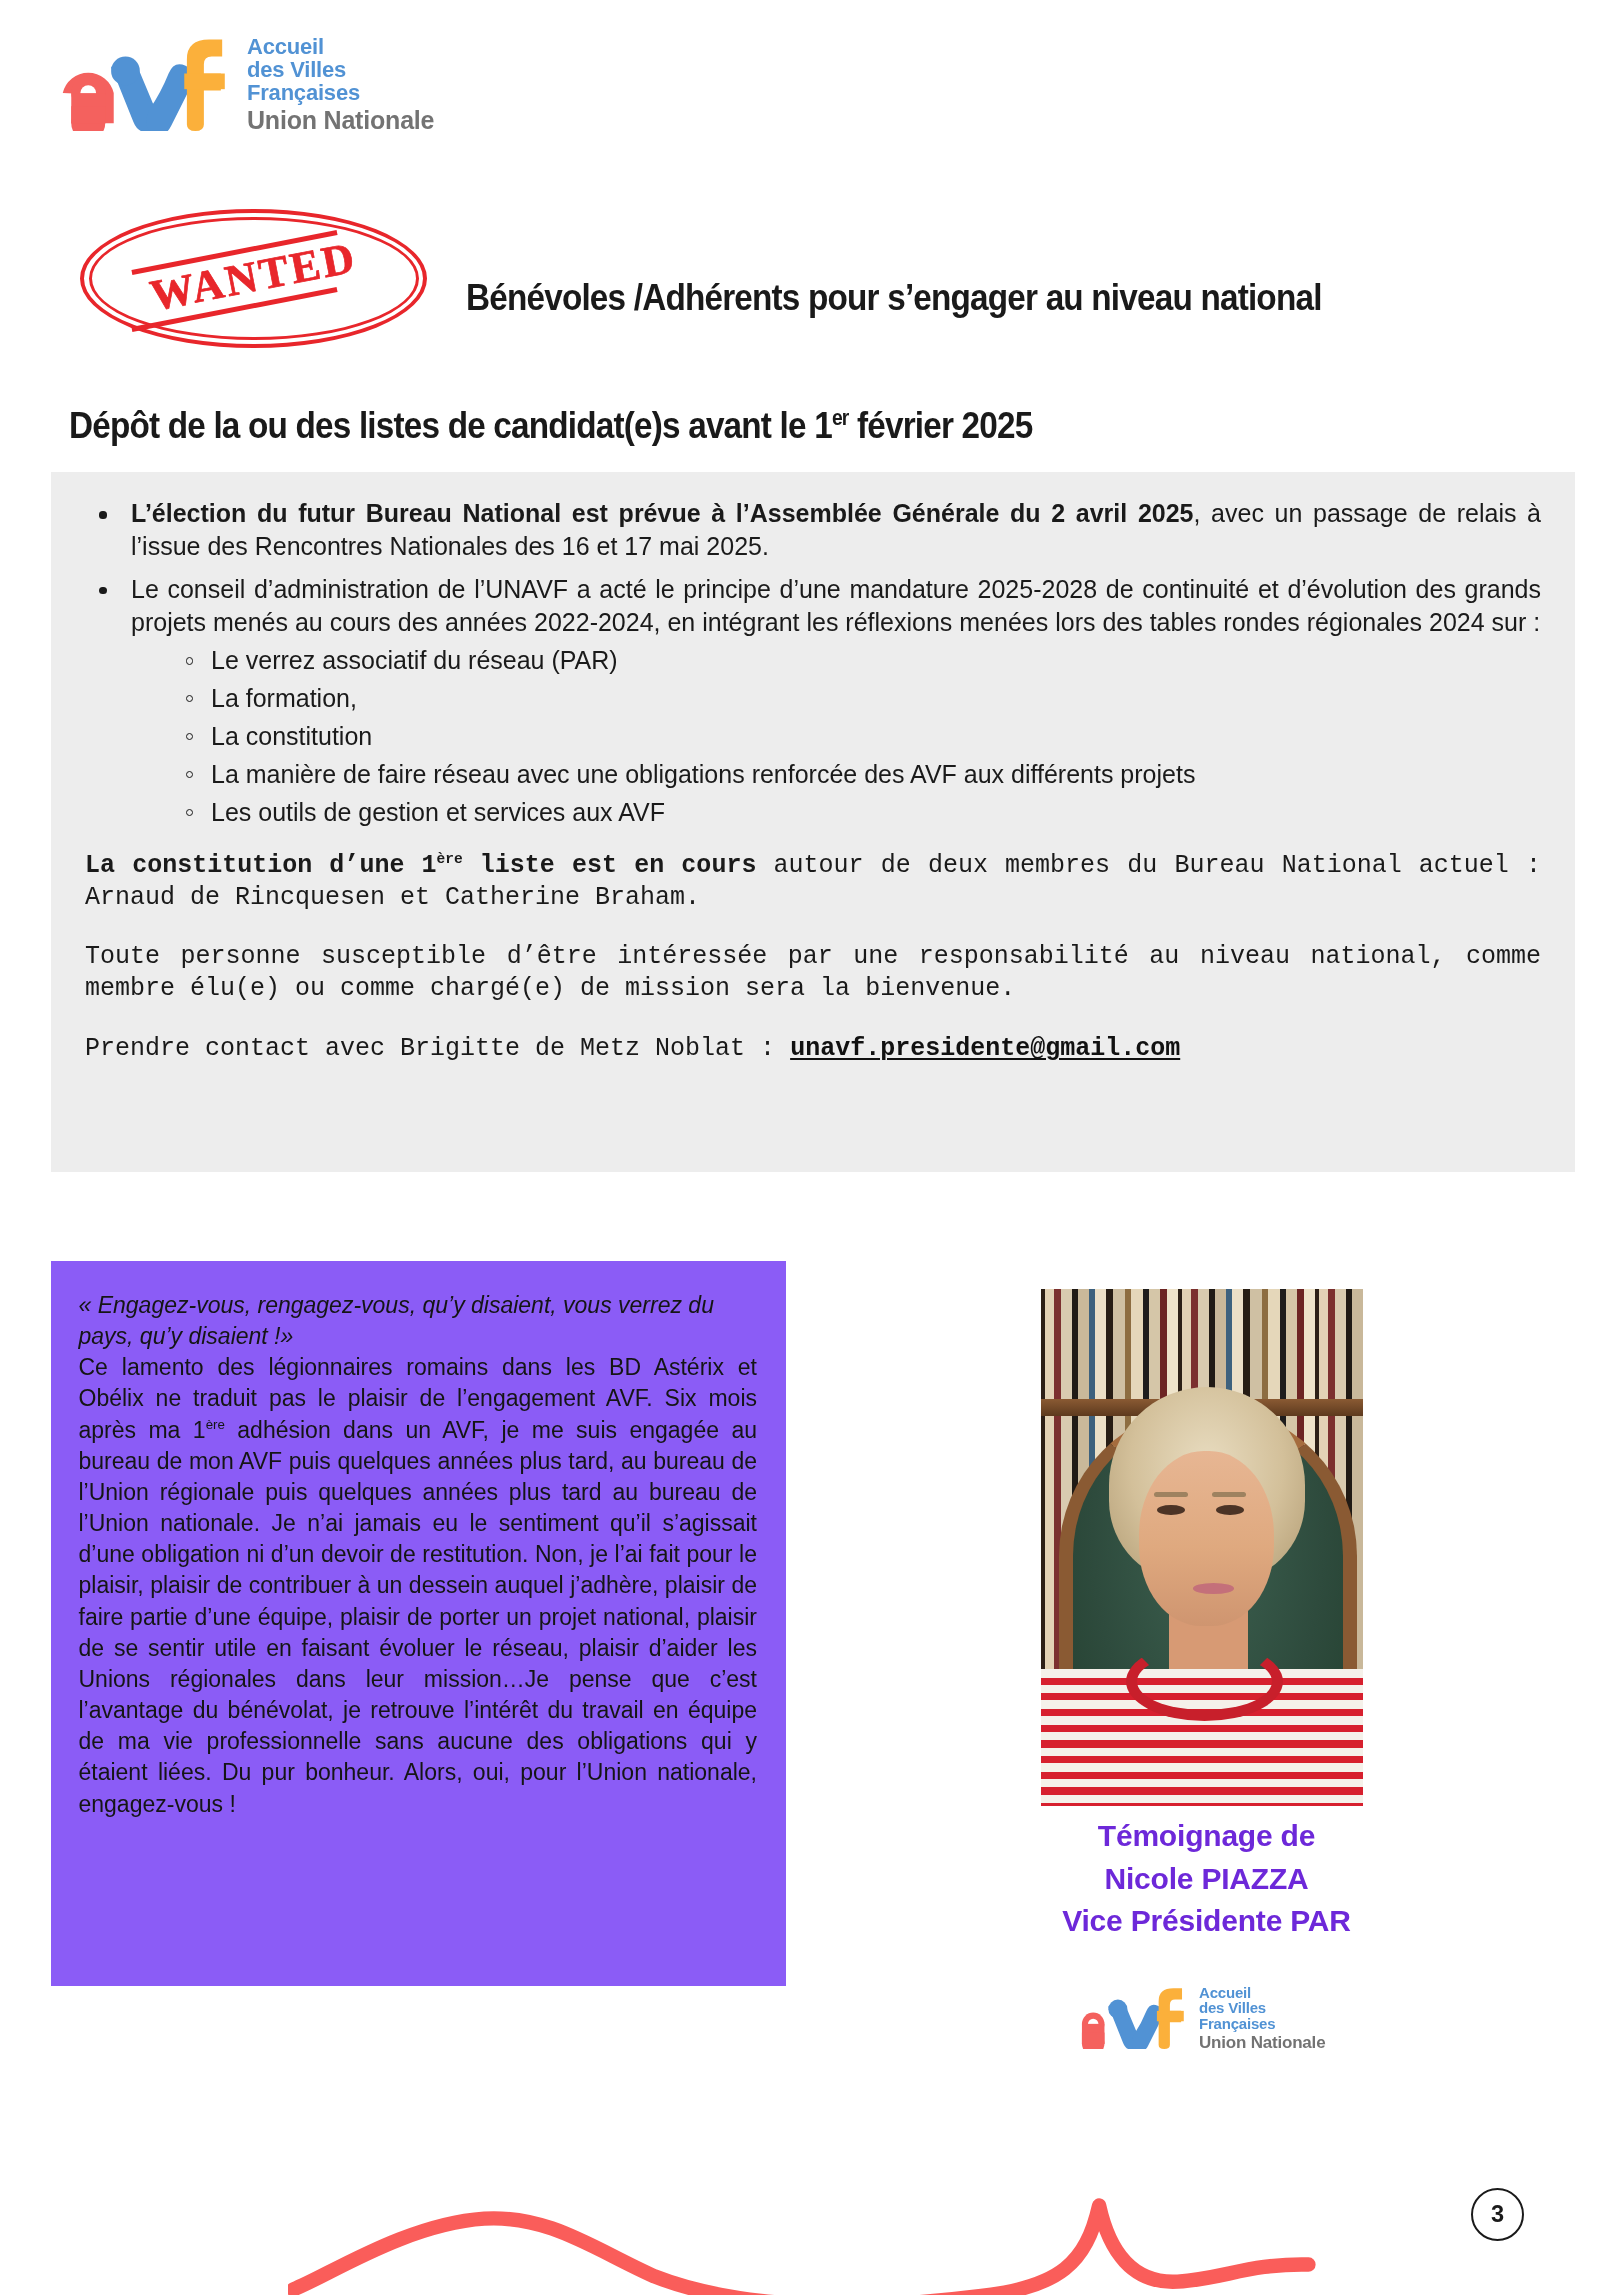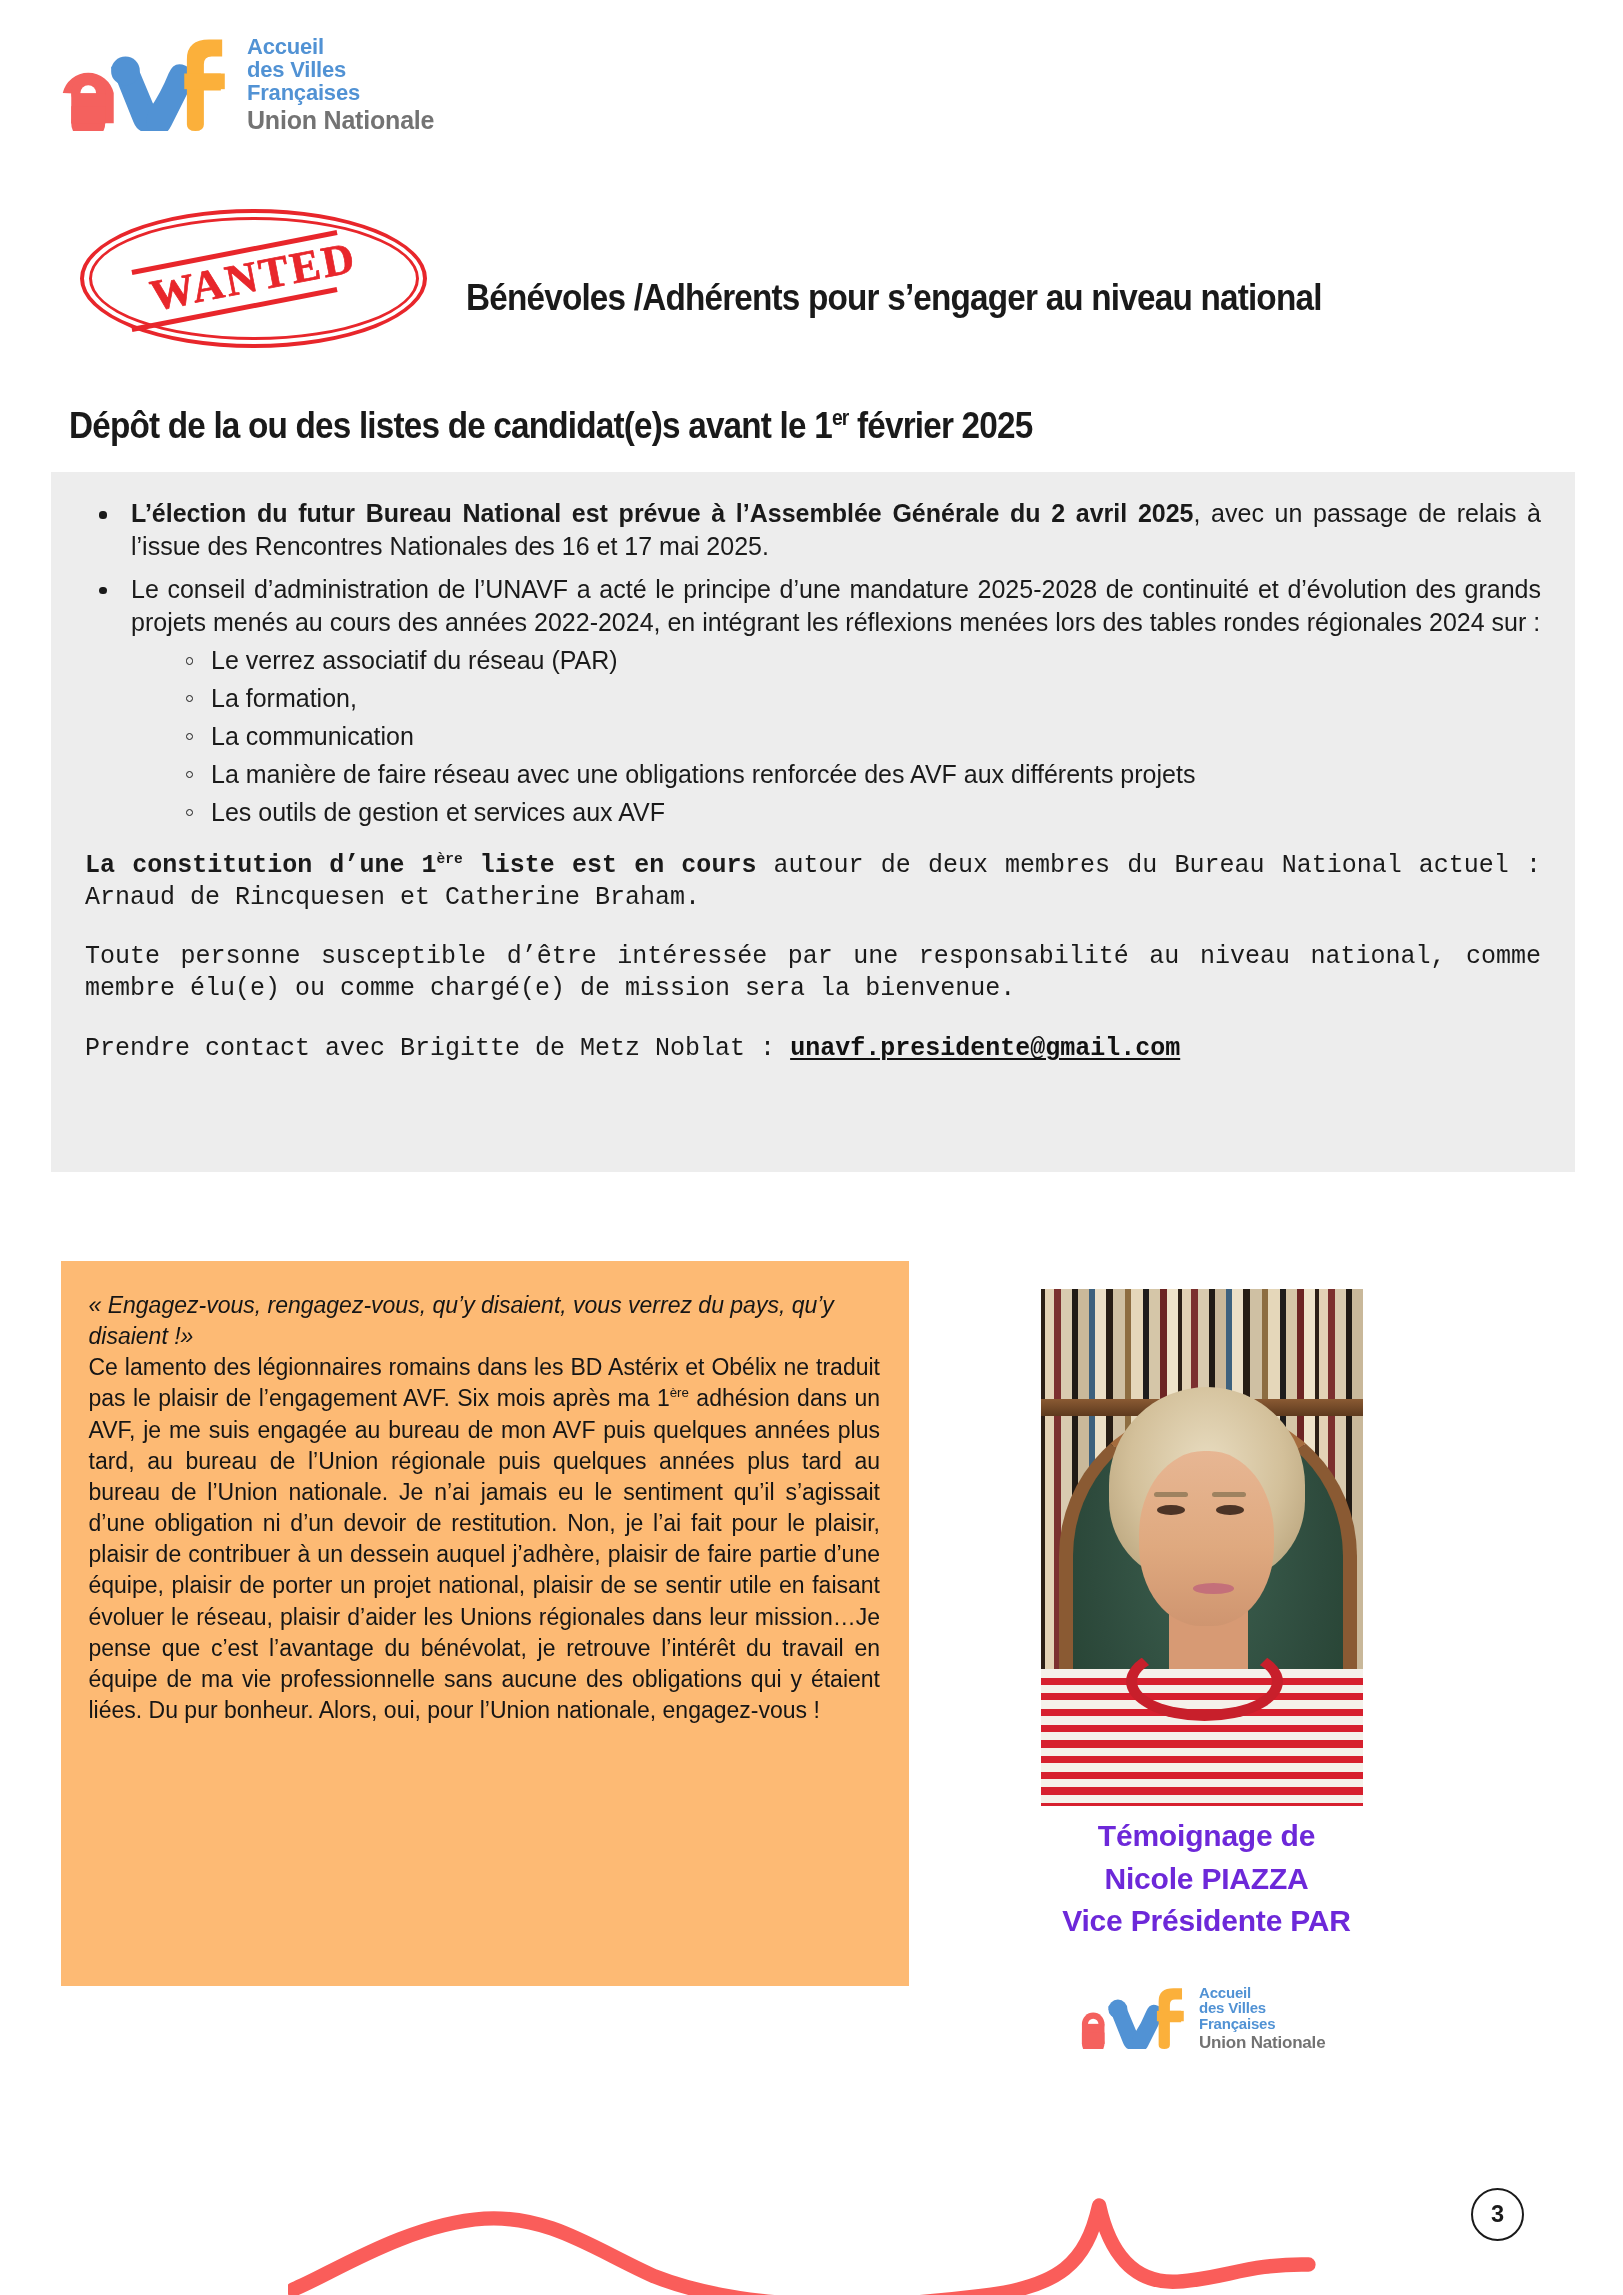--- a/index.html
+++ b/index.html
@@ -313,7 +313,7 @@
       <ul class="lvl2">
         <li class="b2">Le verrez associatif du réseau (PAR)</li>
         <li class="b2">La formation,</li>
-        <li class="b2">La communication</li>
+        <li class="b2">La constitution</li>
         <li class="b2">La manière de faire réseau avec une obligations renforcée des AVF aux différents projets</li>
         <li class="b2">Les outils de gestion et services aux AVF</li>
       </ul>

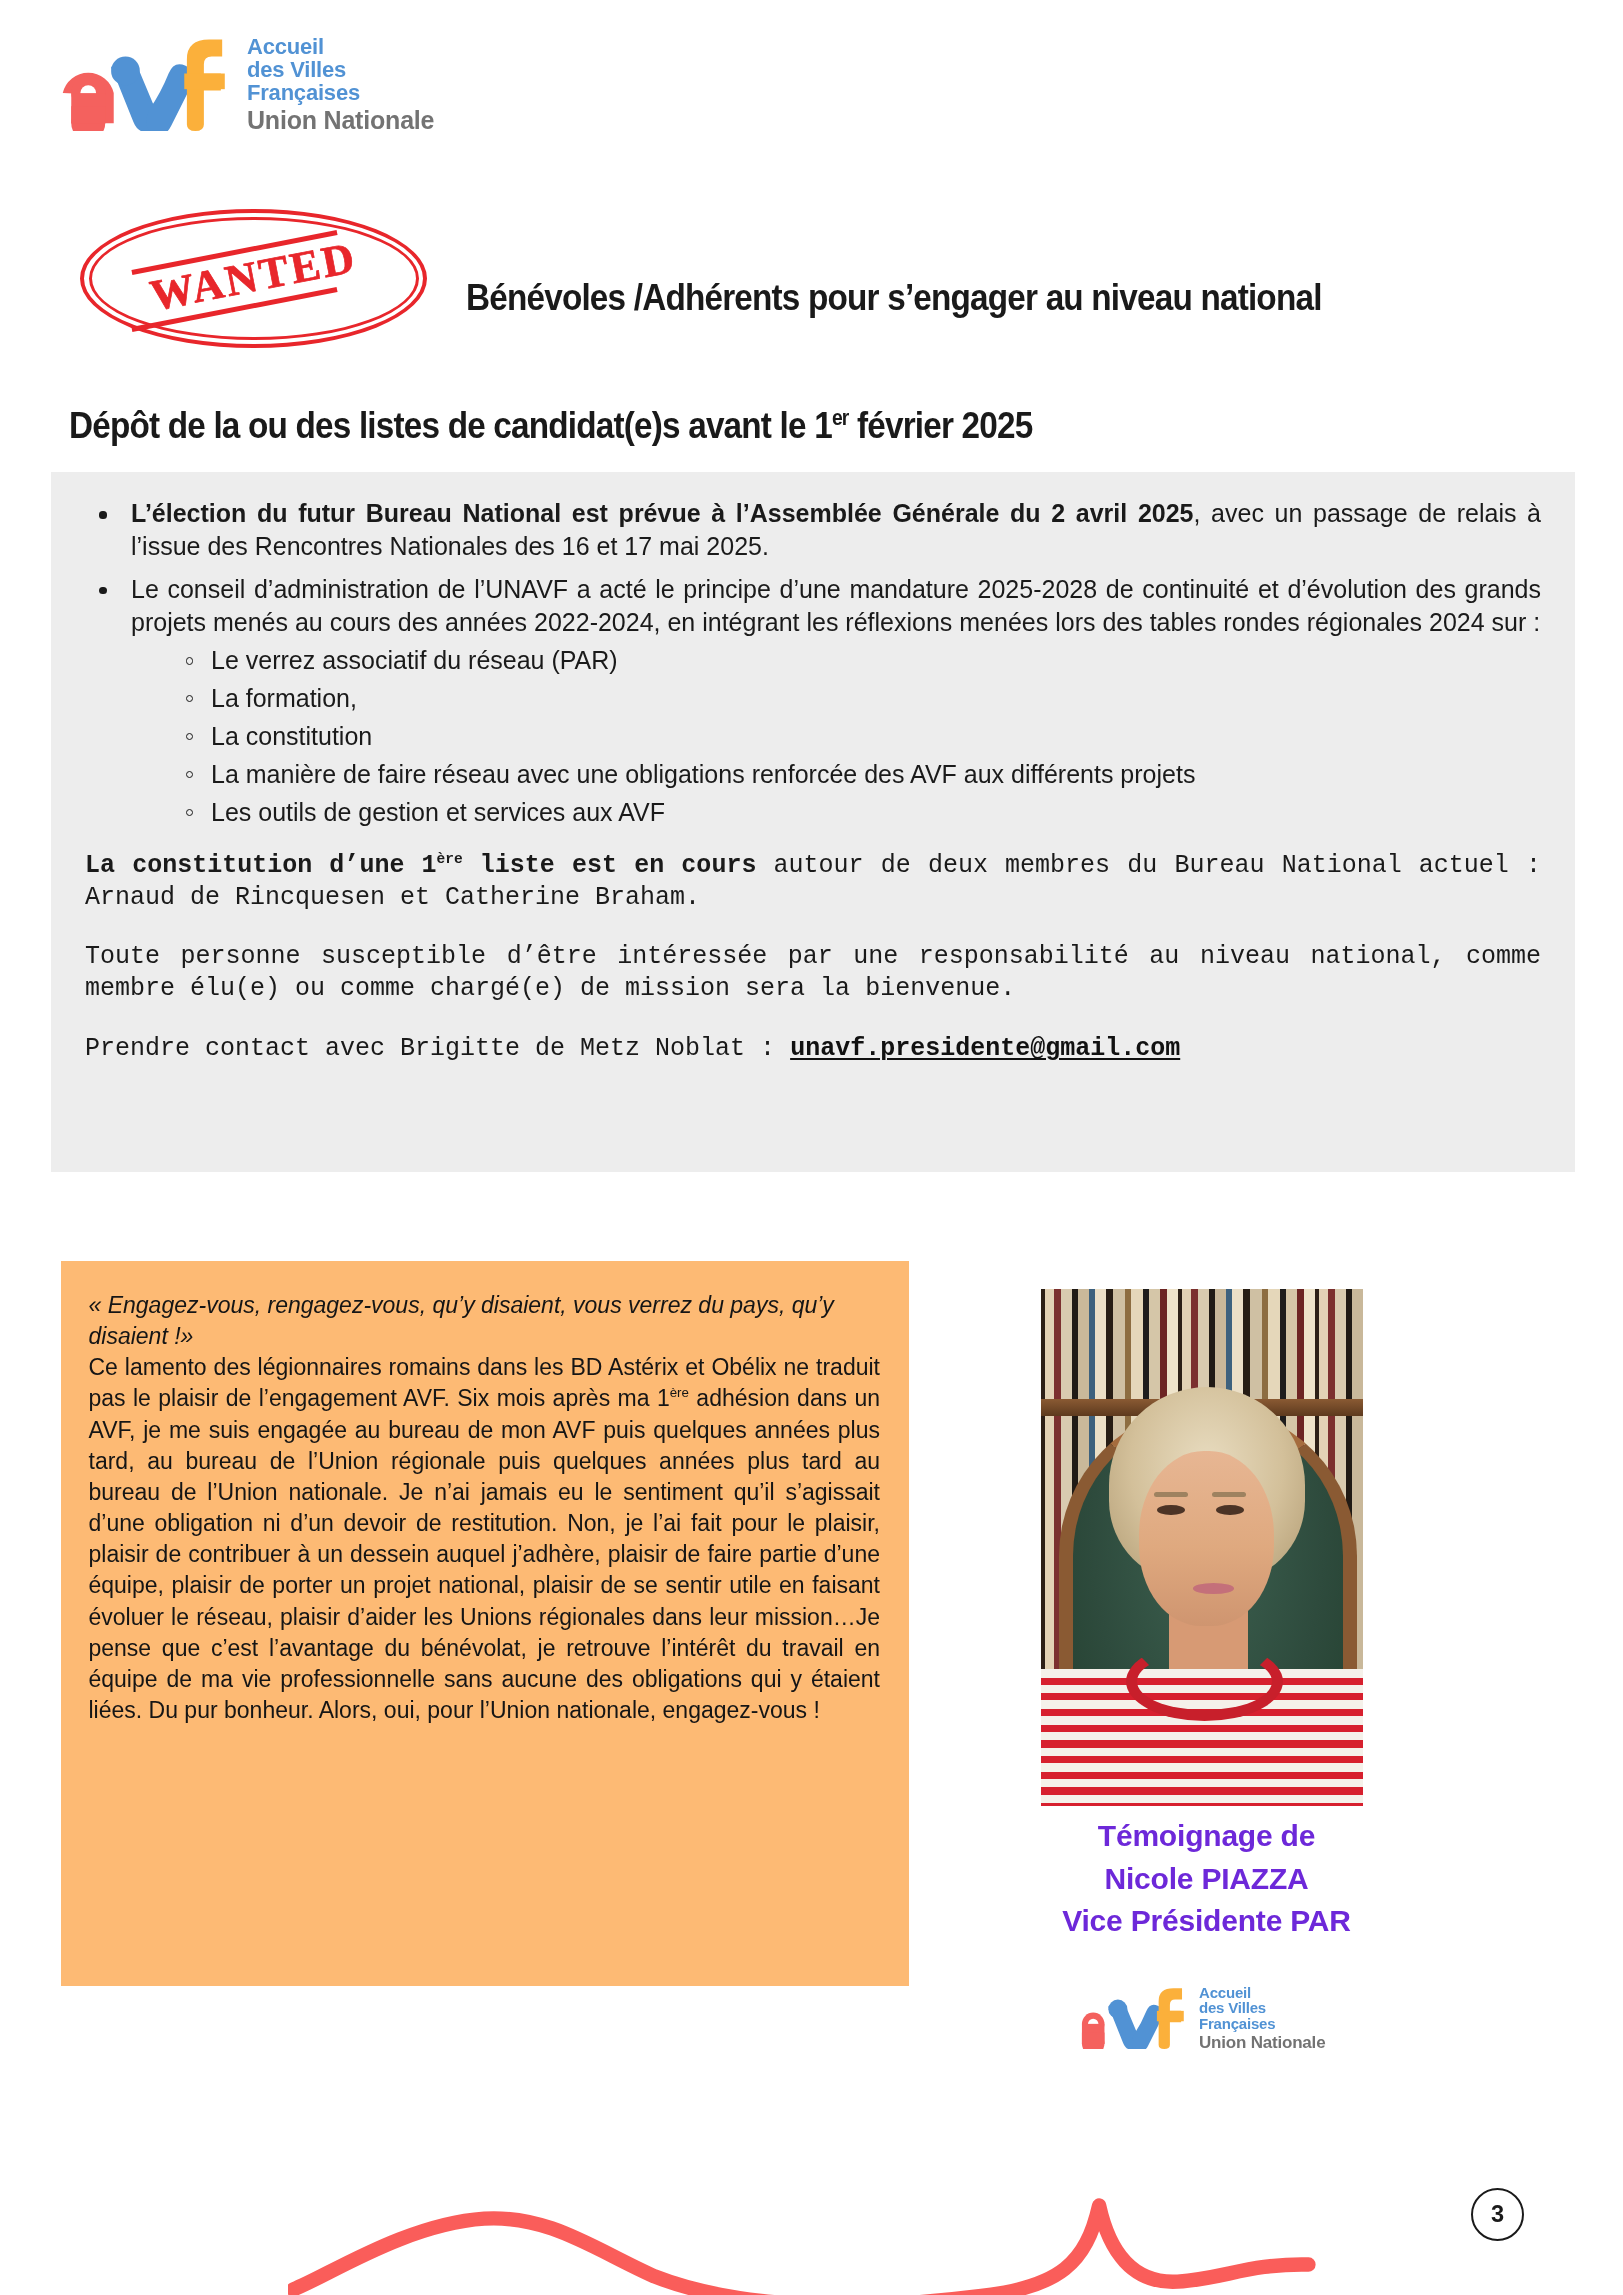--- a/index.html
+++ b/index.html
@@ -131,9 +131,9 @@
   
   #testimonial-panel {
     position: absolute;
-    left: 61px; top: 1261px;
-    width: 848px; height: 725px;
-    background: #fdba74;
+    left: 51px; top: 1261px;
+    width: 735px; height: 725px;
+    background: #8b5cf6;
     box-sizing: border-box;
     padding: 29px 29px 0 27.5px;
   }

